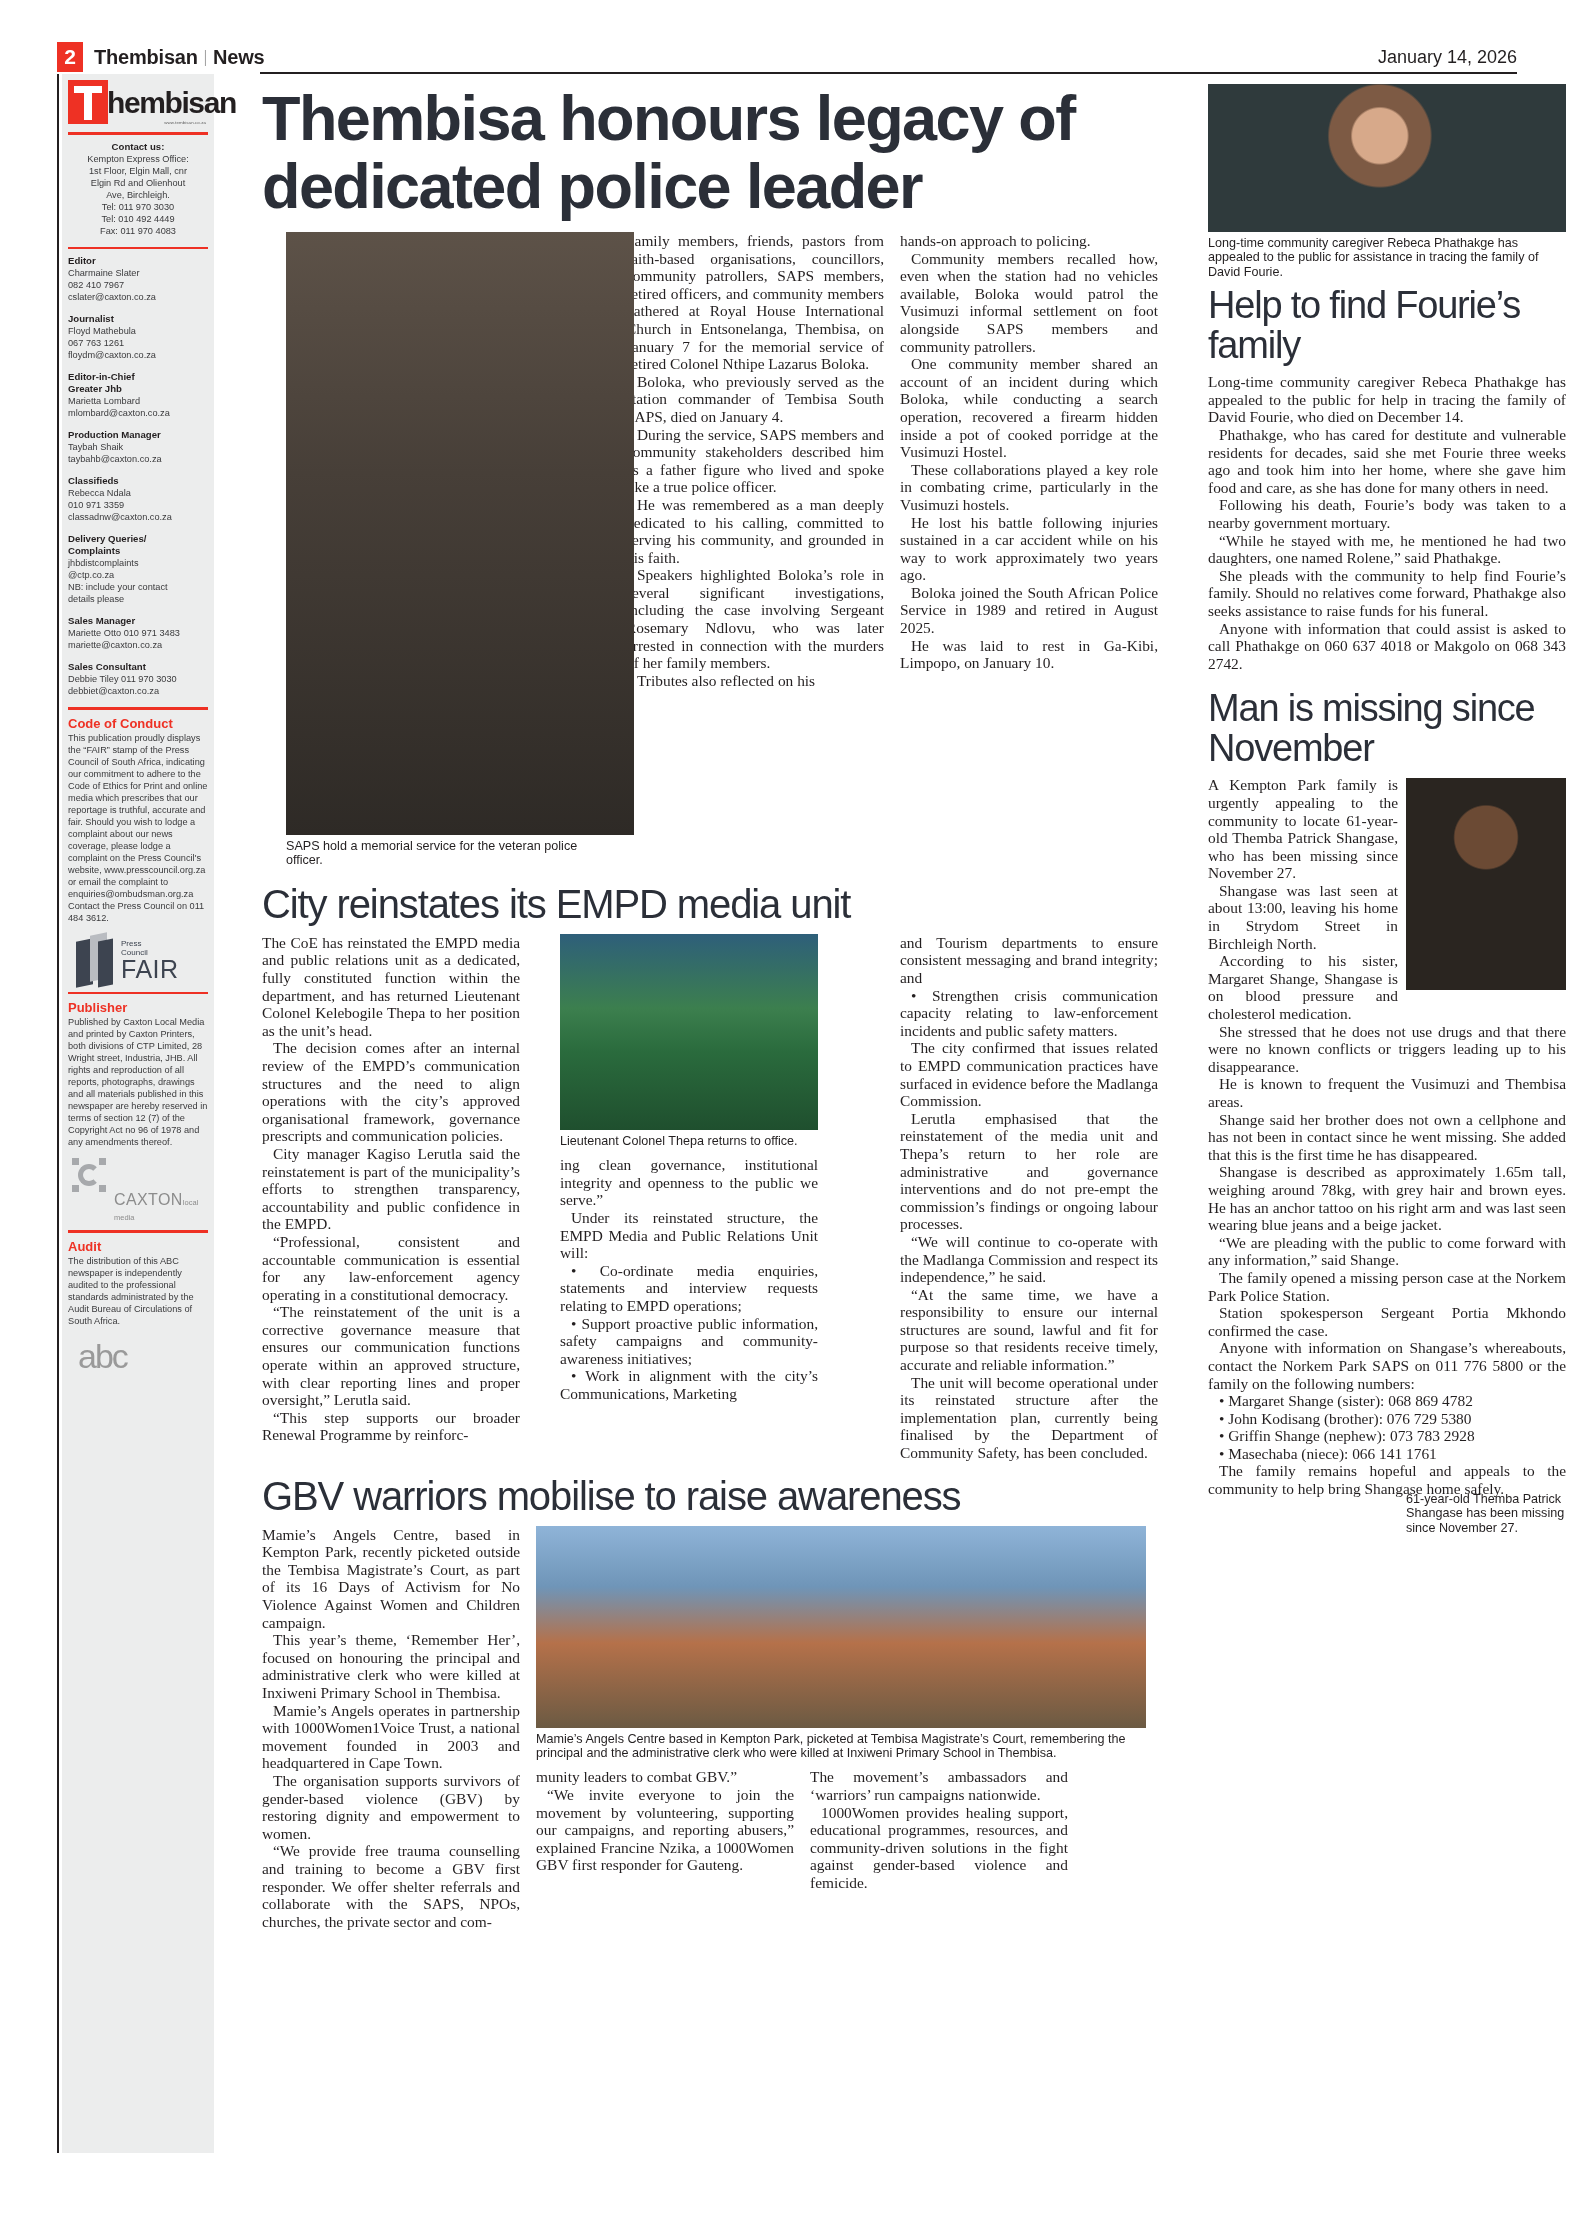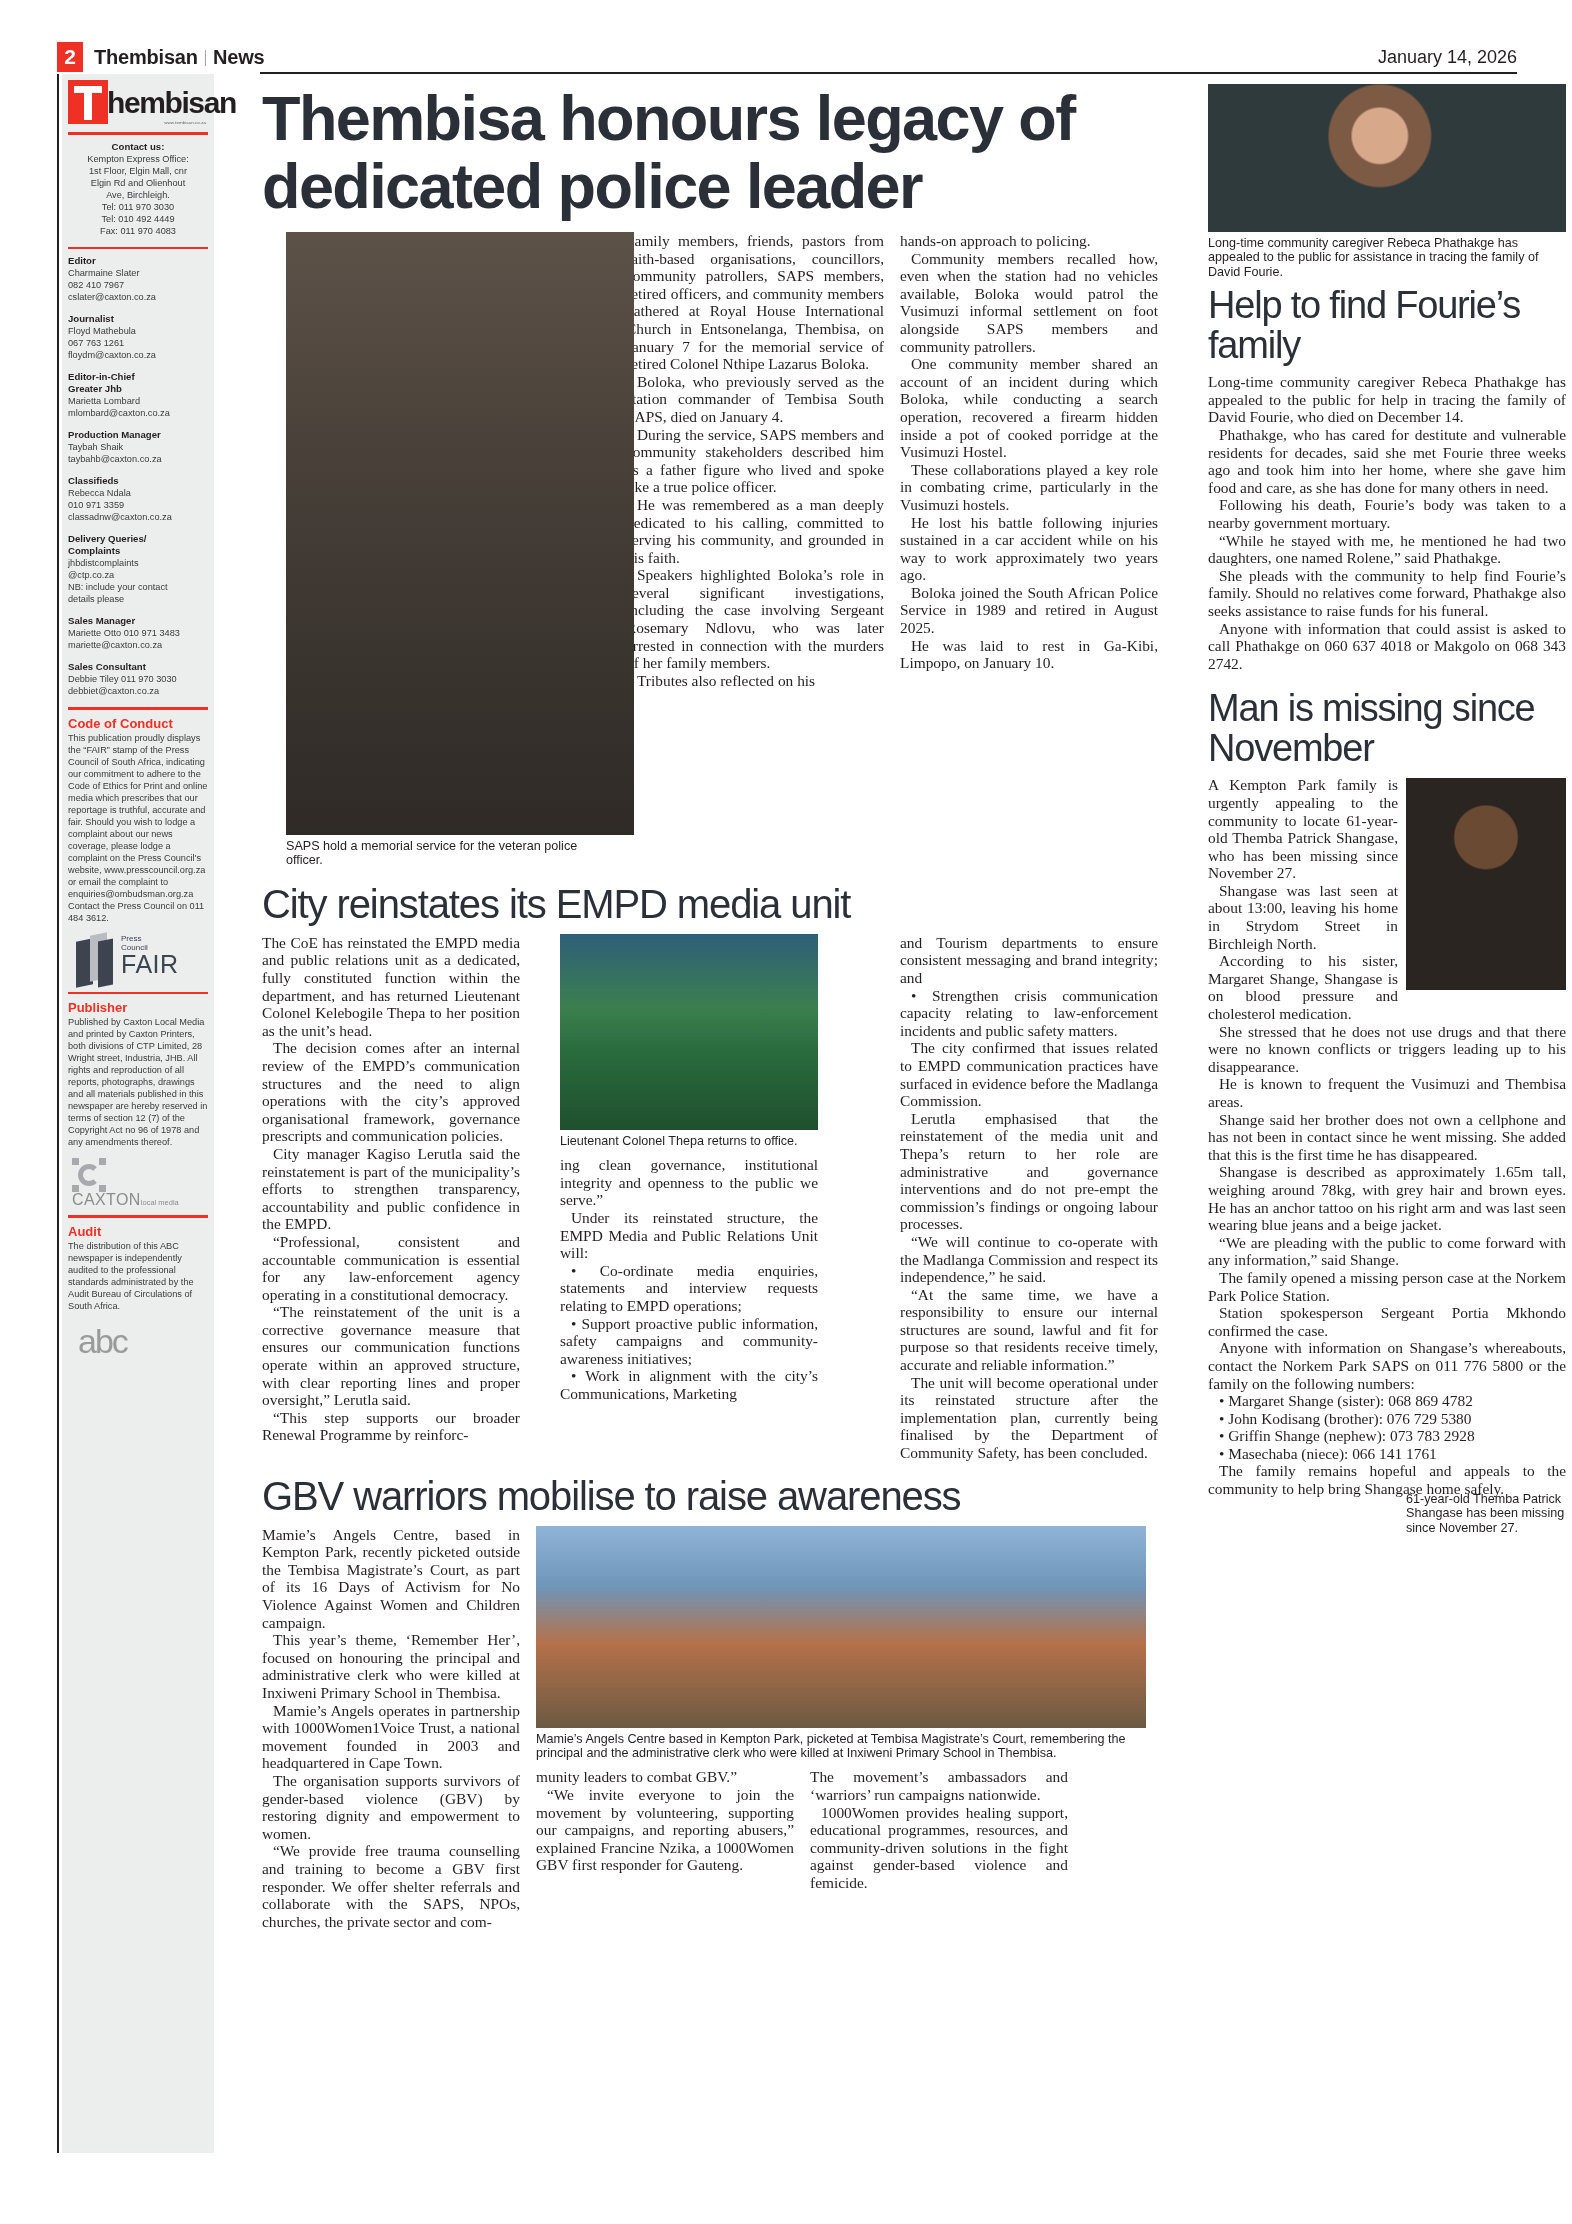--- a/index.html
+++ b/index.html
@@ -87,7 +87,7 @@
   .sb-line { }
   .sb-body { font-size:9.2px; line-height:12px; }
 
-  .press-logo { margin:10px 0 6px 8px; display:flex; align-items:flex-start; }
+  .press-logo { margin:10px 0 6px 8px; display:flex; align-items:center; }
   .press-mark { position:relative; width:40px; height:52px; flex:0 0 auto; }
   .press-mark i {
     position:absolute; display:block; background:#3d4450;

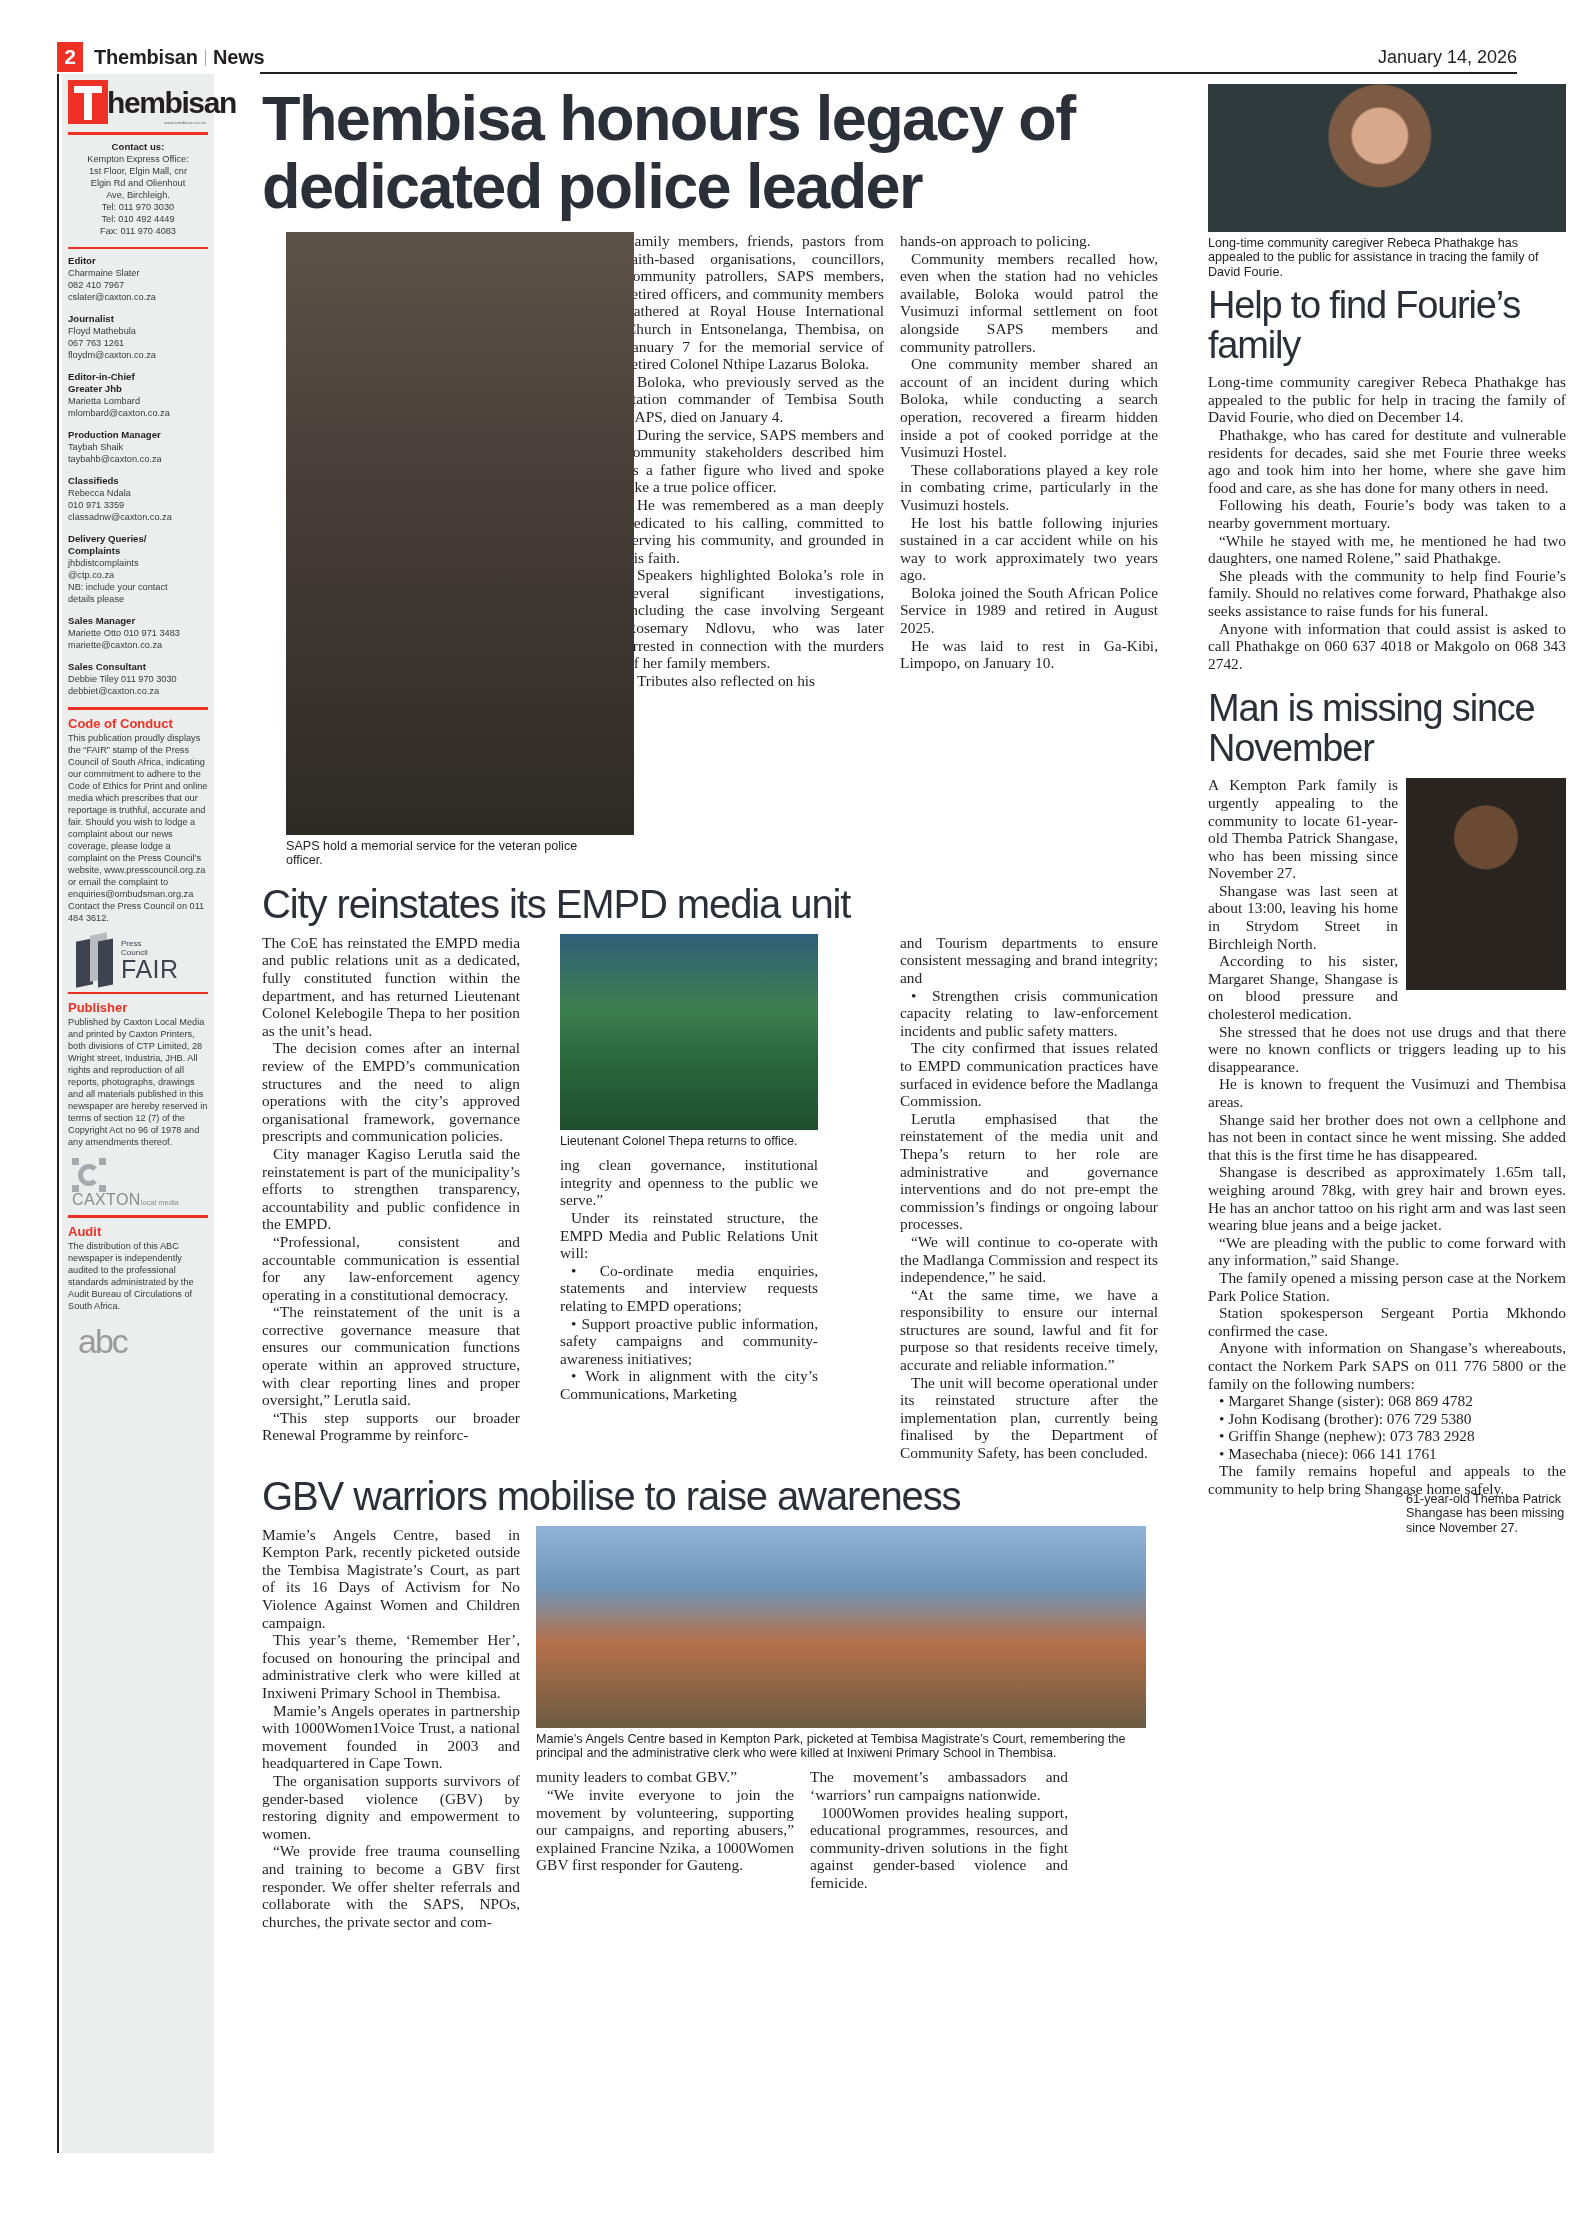--- a/index.html
+++ b/index.html
@@ -111,7 +111,7 @@
   .caxton-mark .sq { position:absolute; width:7px; height:7px; background:#a7a9ac; }
   .caxton-word {
     font-size:16px; color:#8c8c8c; letter-spacing:0.4px;
-    font-family:"Liberation Sans", sans-serif; margin-top:2px;
+    font-family:"Liberation Sans", sans-serif; margin-top:2px;margin-left:42px;
   }
   .caxton-word small { font-size:7.5px; letter-spacing:0; }
 

